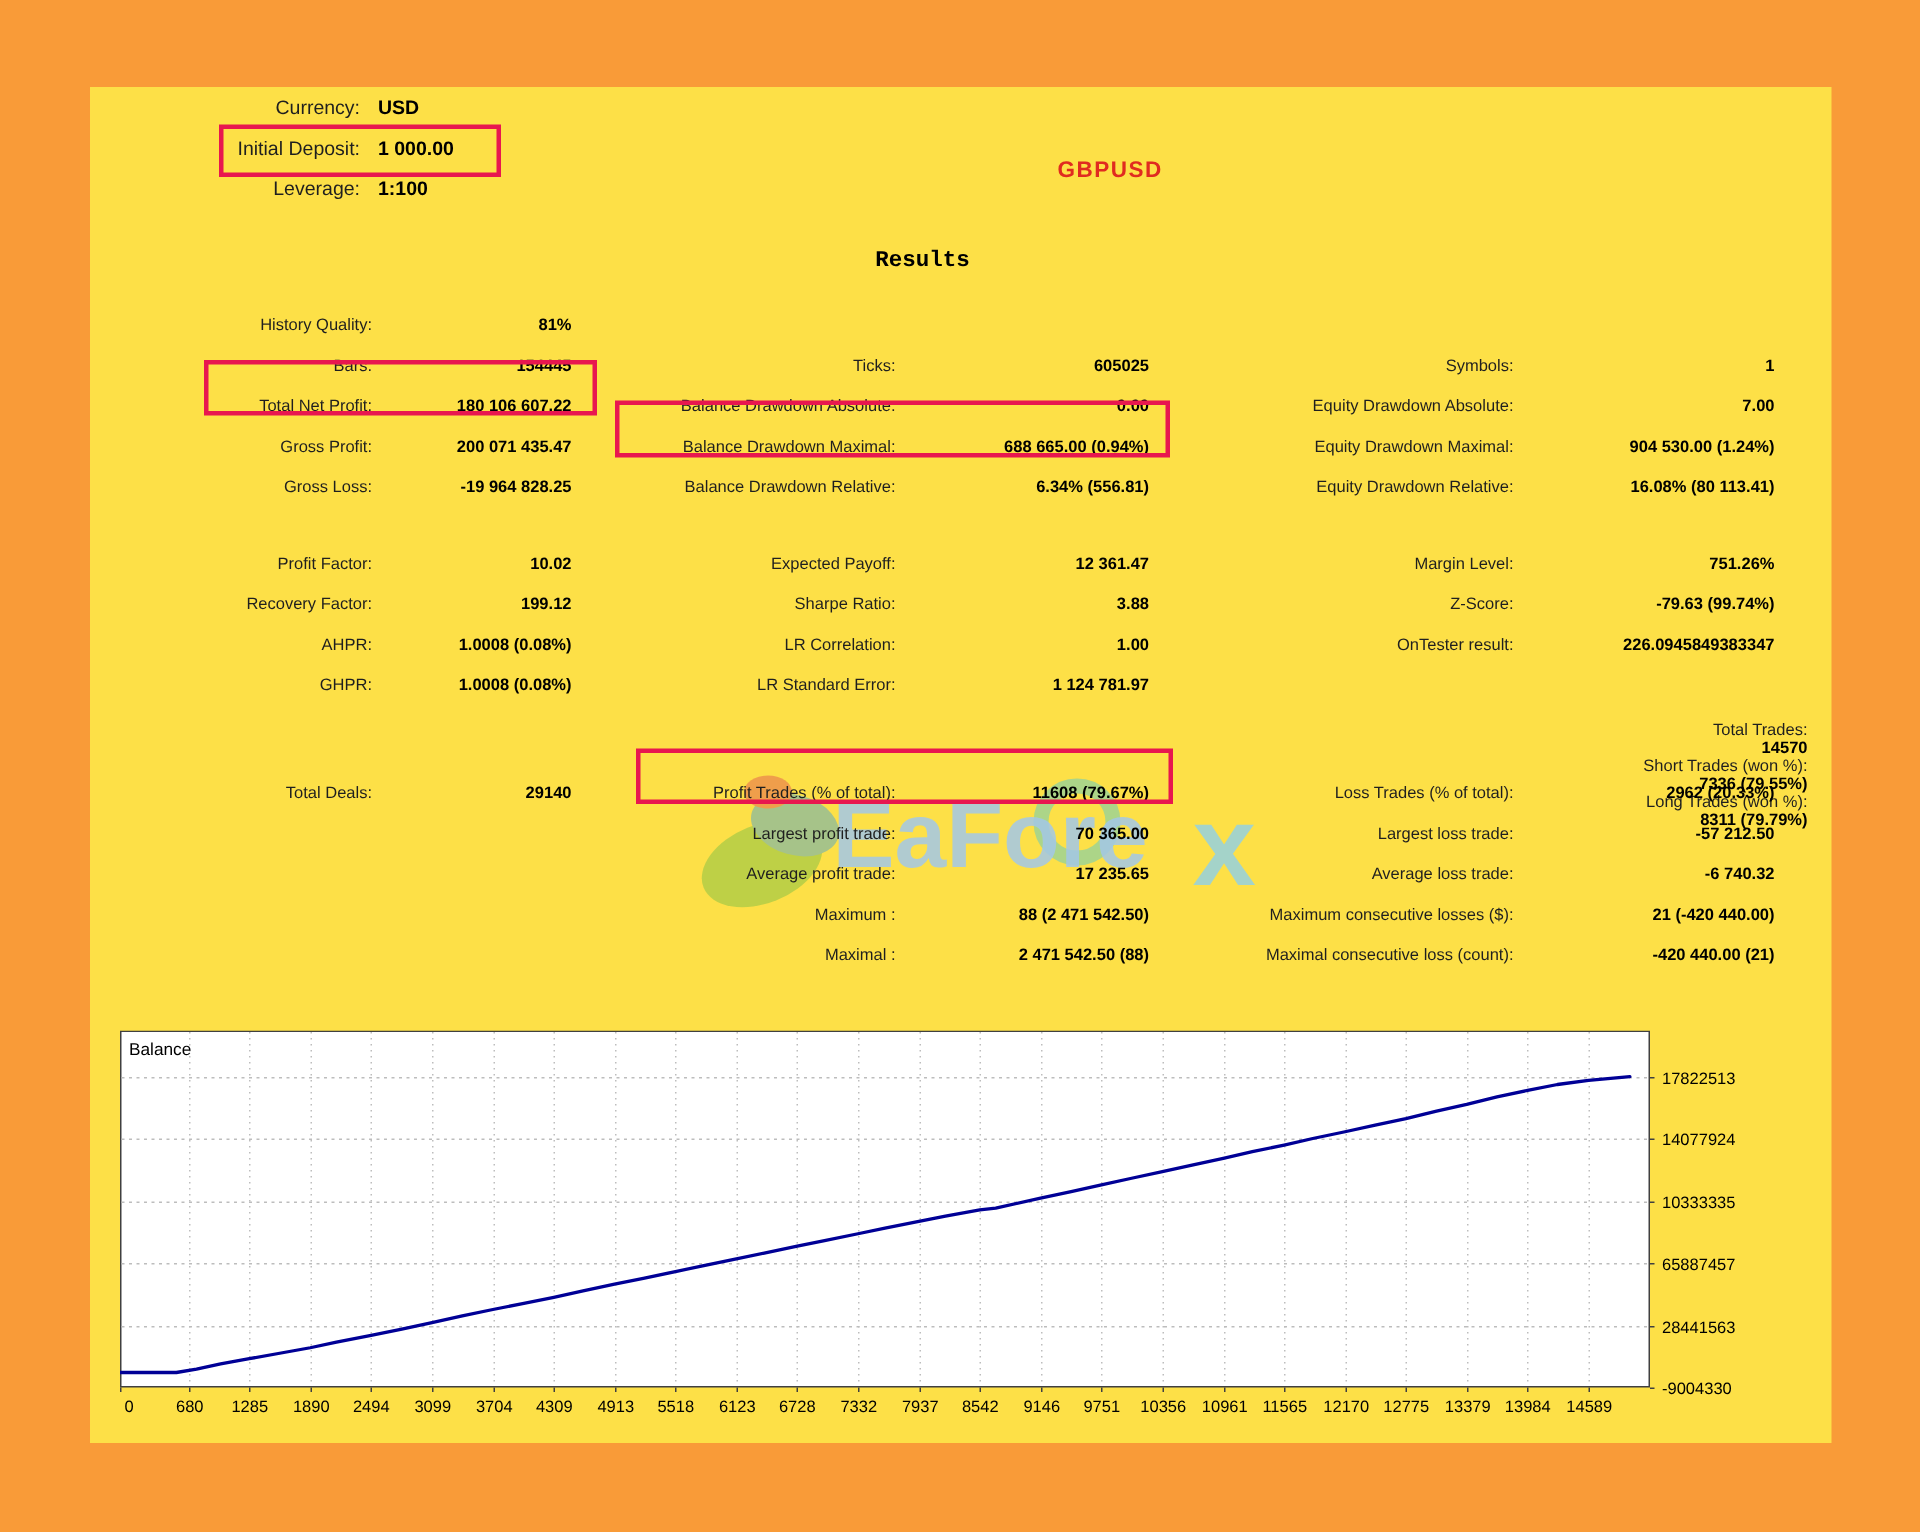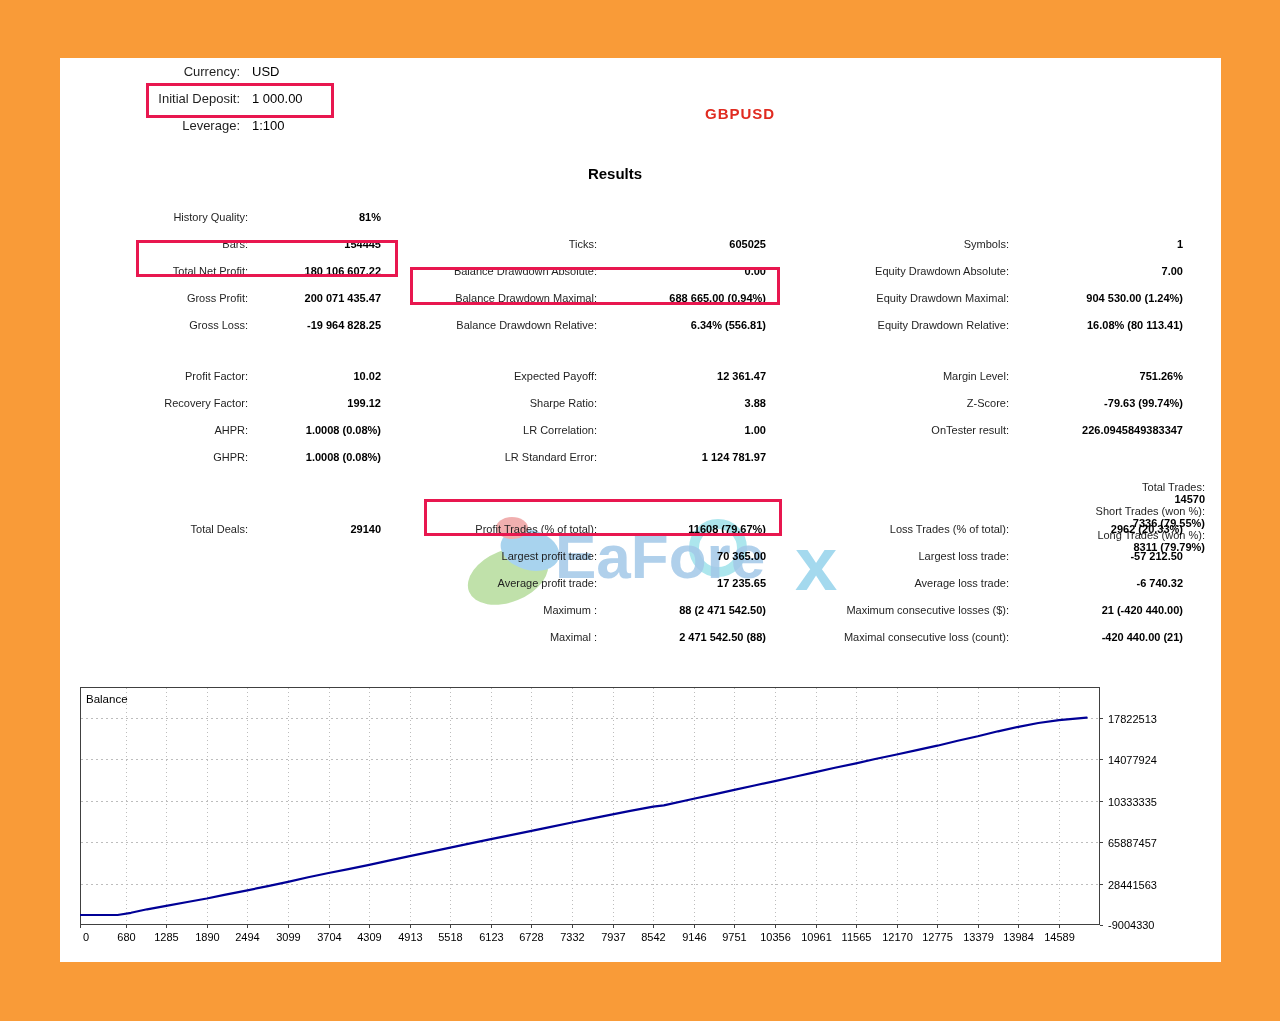--- a/index.html
+++ b/index.html
@@ -8,7 +8,7 @@
     background:#F99B38;
     font-family:"Liberation Sans", sans-serif;
   }
-  .panel{position:absolute;left:60px;top:58px;width:1161px;height:904px;background:#ffffff;}
+  .panel{position:absolute;left:60px;top:58px;width:1161px;height:904px;background:#fde047;}
   
   .hdr{position:absolute;left:20px;top:0;z-index:2;}
   .hrow{display:flex;height:27px;align-items:center;font-size:13px;}

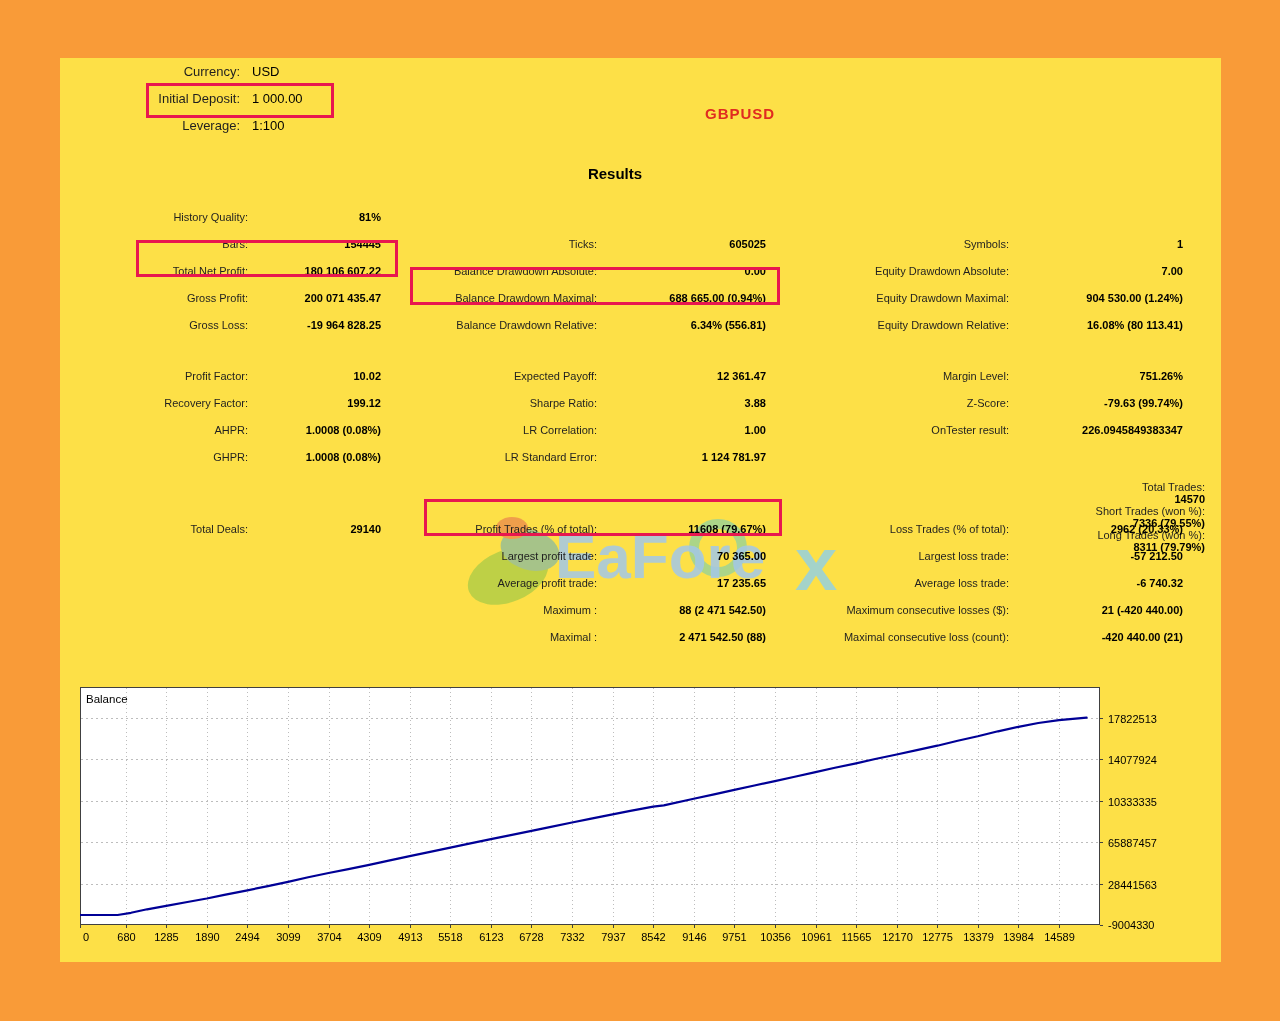--- a/index.html
+++ b/index.html
@@ -13,7 +13,7 @@
   .hdr{position:absolute;left:20px;top:0;z-index:2;}
   .hrow{display:flex;height:27px;align-items:center;font-size:13px;}
   .hlabel{width:160px;text-align:right;color:#1f1f1f;}
-  .hvalue{margin-left:12px;font-weight:normal;color:#000;}
+  .hvalue{margin-left:12px;font-weight:bold;color:#000;}
   .symbol{position:absolute;left:645px;top:47px;font-size:15px;font-weight:bold;color:#E02B20;letter-spacing:1px;z-index:2;}
   .results{position:absolute;left:0;top:107px;width:1110px;text-align:center;font-size:15px;font-weight:bold;color:#000;z-index:2;}
   

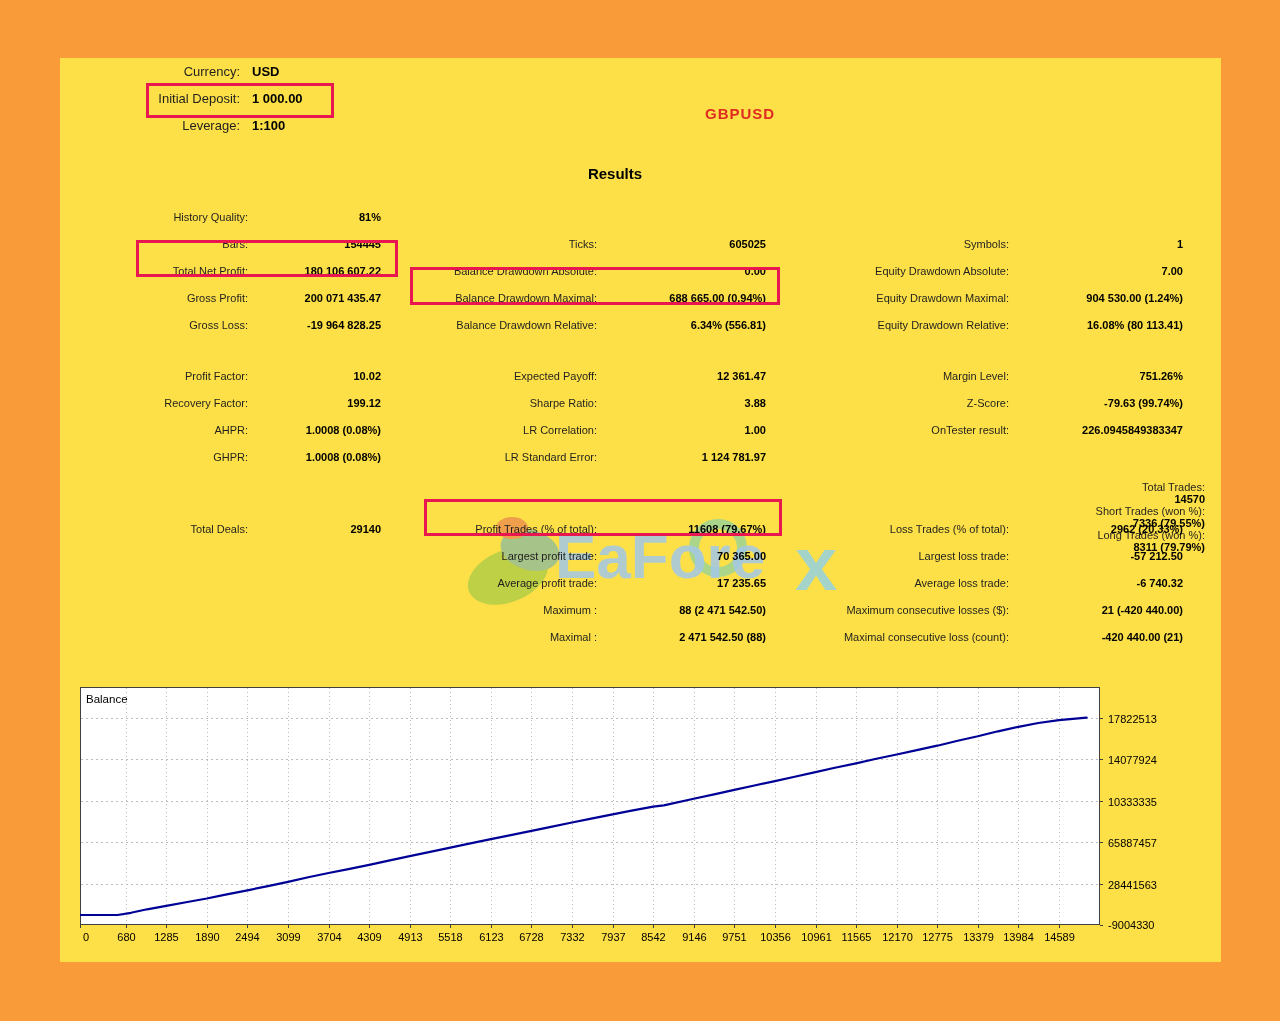--- a/index.html
+++ b/index.html
@@ -15,7 +15,7 @@
   .hlabel{width:160px;text-align:right;color:#1f1f1f;}
   .hvalue{margin-left:12px;font-weight:bold;color:#000;}
   .symbol{position:absolute;left:645px;top:47px;font-size:15px;font-weight:bold;color:#E02B20;letter-spacing:1px;z-index:2;}
-  .results{position:absolute;left:0;top:107px;width:1110px;text-align:center;font-size:15px;font-weight:bold;color:#000;z-index:2;}
+  .results{position:absolute;left:0;top:107px;width:1110px;text-align:center;font-size:15px;font-weight:bold;color:#000;z-index:2;font-family:Liberation Mono, monospace;}
   
   .grid{position:absolute;left:20px;top:138px;width:1125px;z-index:2;}
   .srow{display:flex;height:27px;align-items:flex-end;font-size:11px;}

